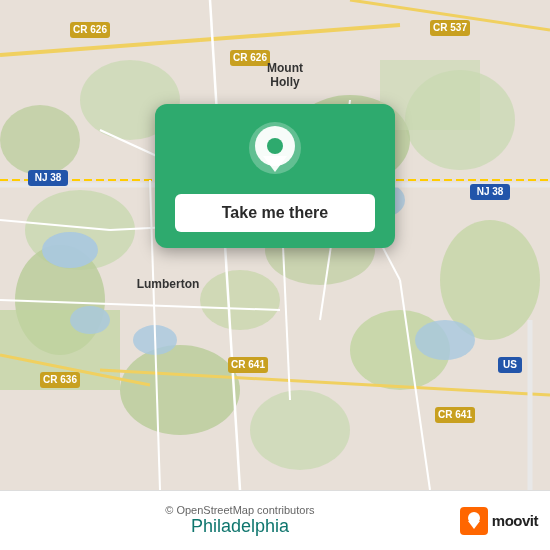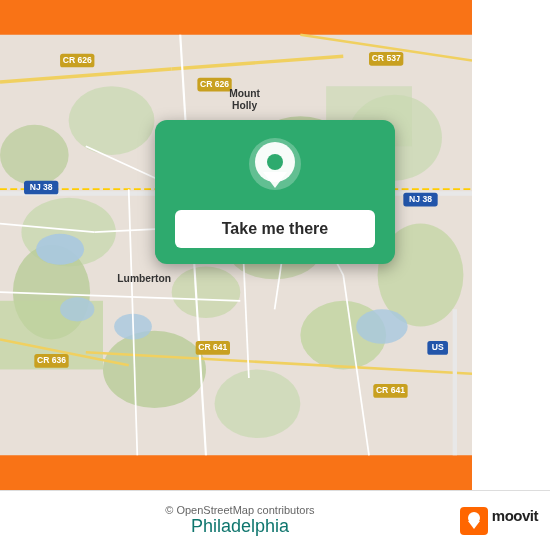--- a/index.html
+++ b/index.html
@@ -13,11 +13,11 @@
 
     
     #map-container {
-      width: 472px;
+      width: 550px;
       height: 490px;
       position: relative;
       overflow: hidden;
-      background-color: #f97316;
+      background-color: #0f766e;
     }
 
     

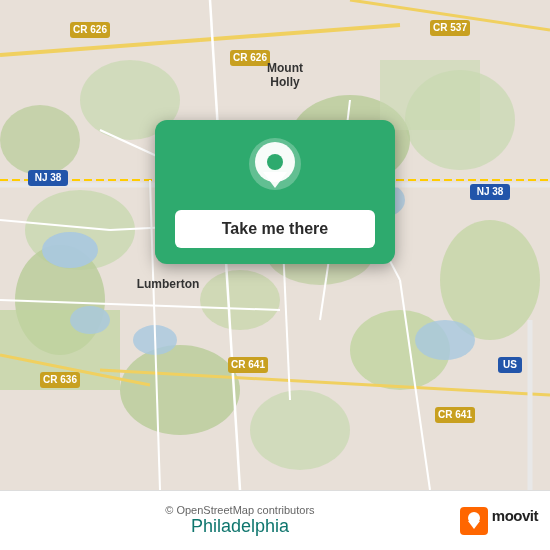--- a/index.html
+++ b/index.html
@@ -29,7 +29,7 @@
     
     #popup-card {
       position: absolute;
-      top: 120px;
+      top: 104px;
       left: 155px;
       width: 240px;
       background: #2eaa6e;

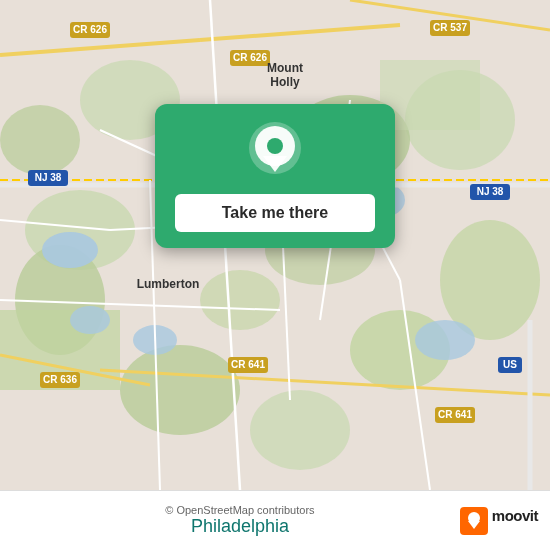--- a/index.html
+++ b/index.html
@@ -98,6 +98,7 @@
 
     #moovit-logo {
       display: flex;
+      align-items: center;
       gap: 4px;
     }
 

